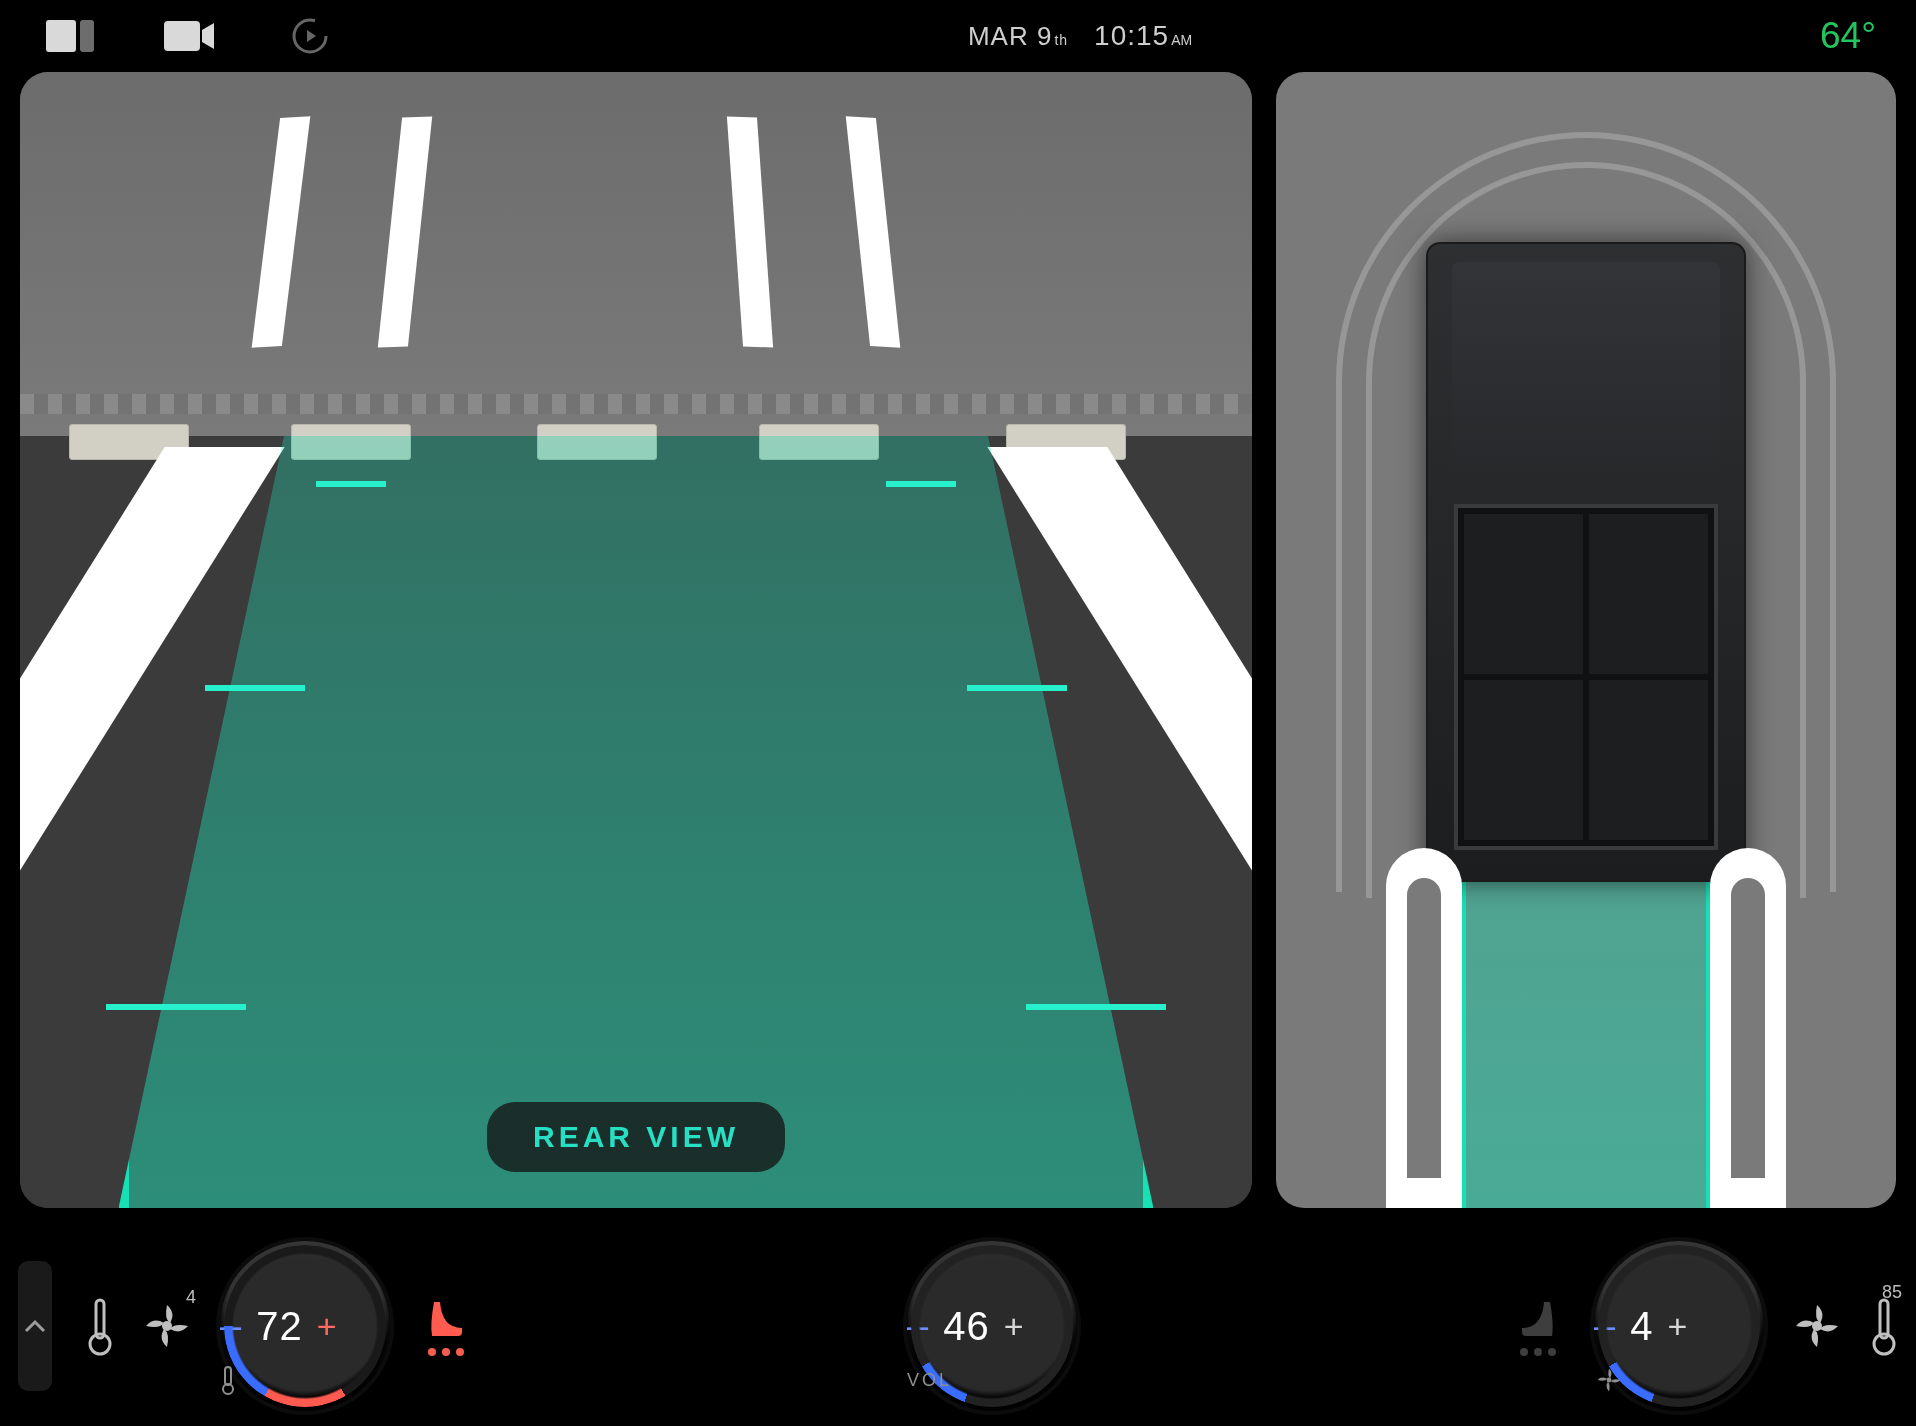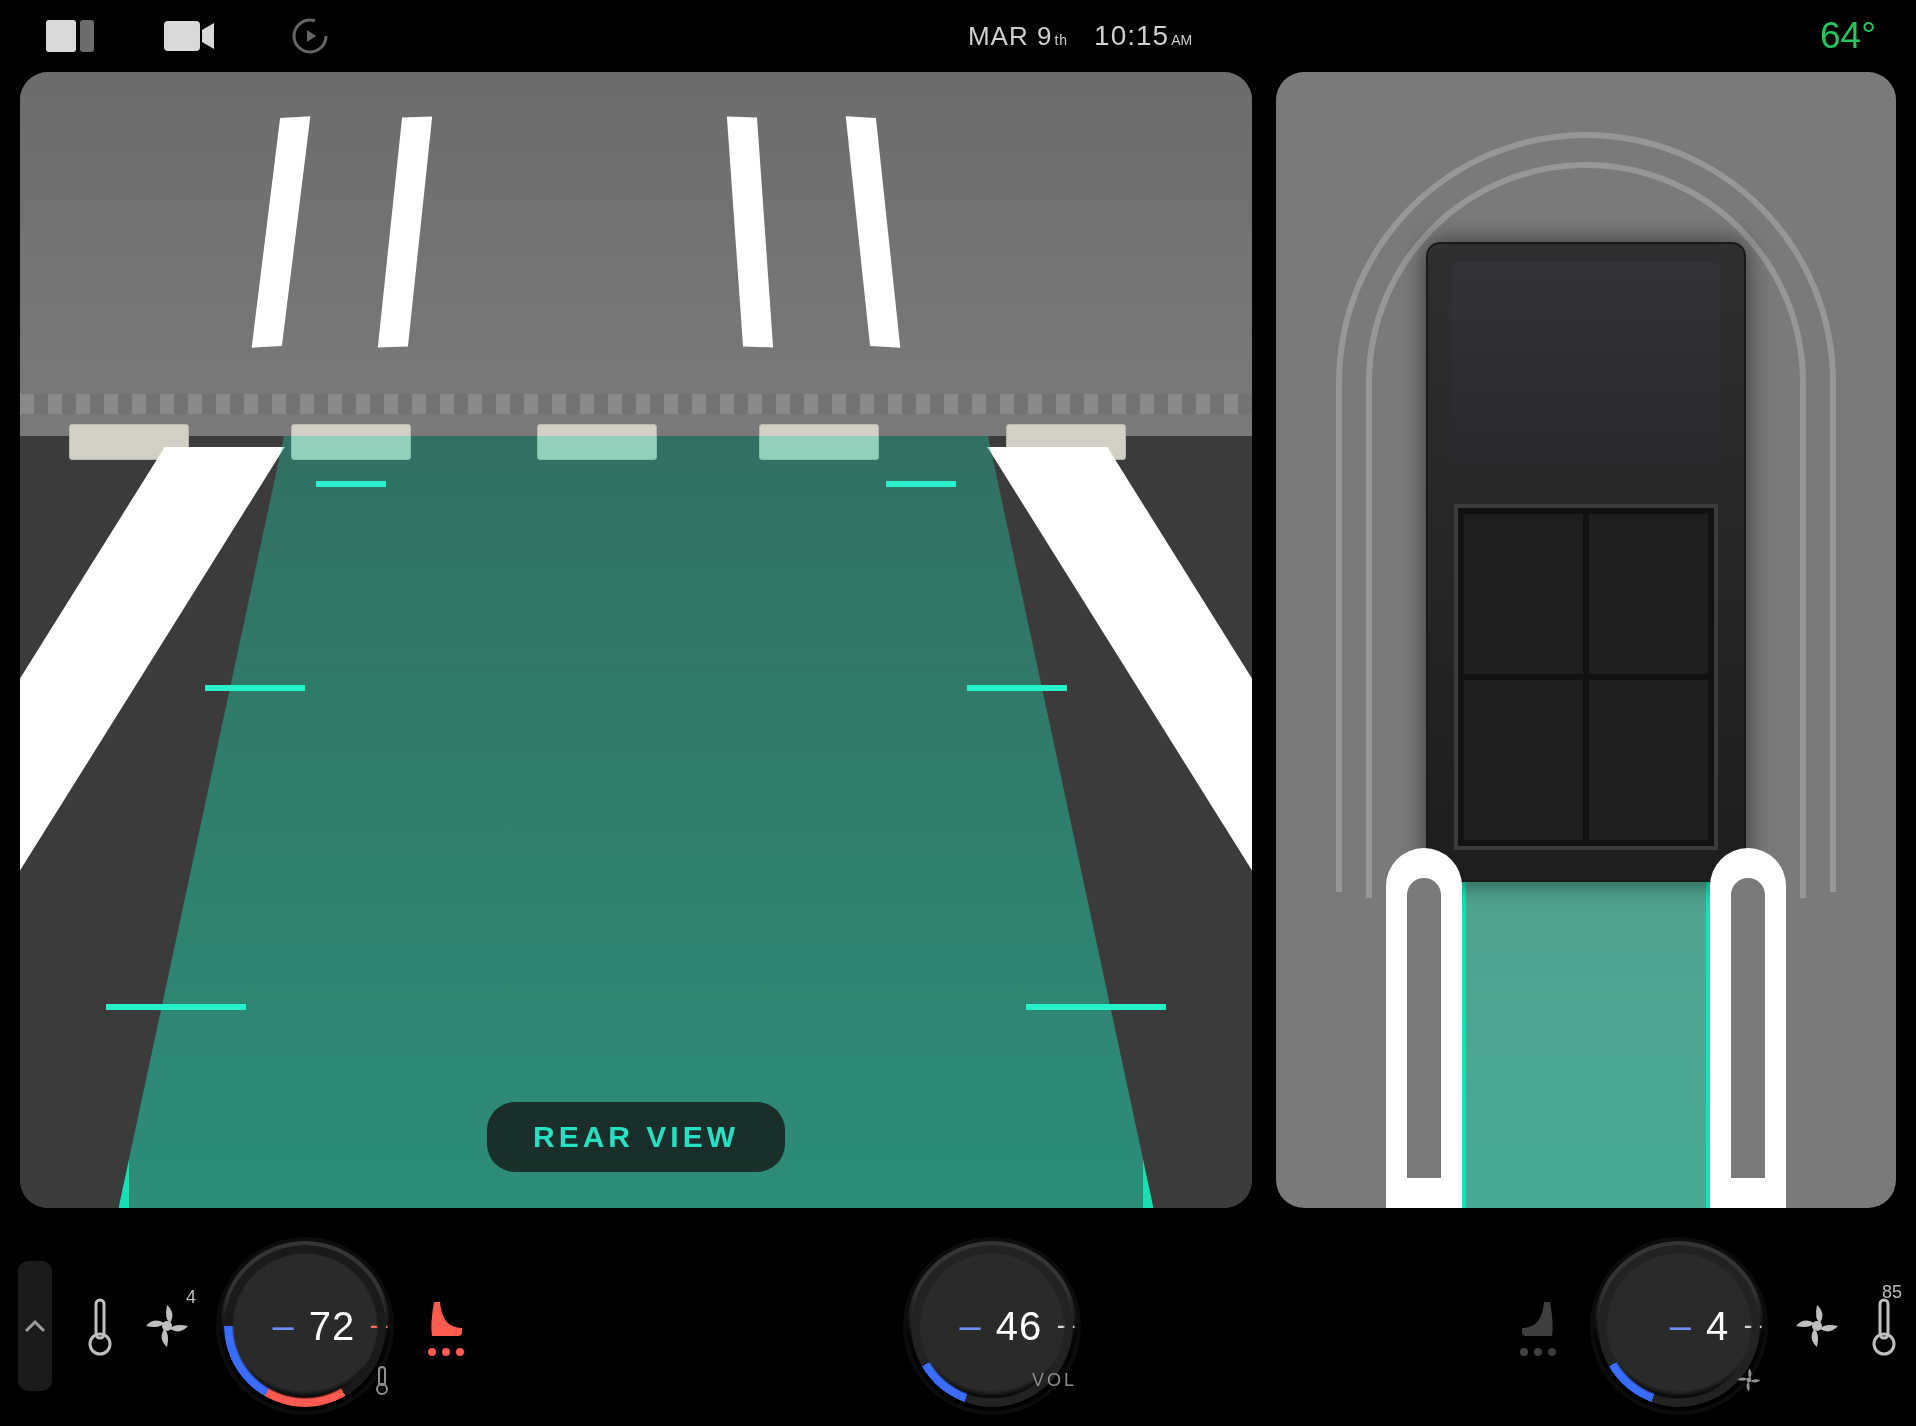--- a/index.html
+++ b/index.html
@@ -205,7 +205,7 @@
   width:170px; height:170px;
   border-radius:50%;
   position:relative;
-  display:flex; align-items:center; justify-content:flex-end;
+  display:flex; align-items:center; justify-content:flex-start;
   background:radial-gradient(circle at 50% 42%, #2a2a2a 0 60%, #000 66%);
   box-shadow:0 0 0 4px #0c0c0c, inset 0 8px 14px rgba(255,255,255,0.07);
 }

